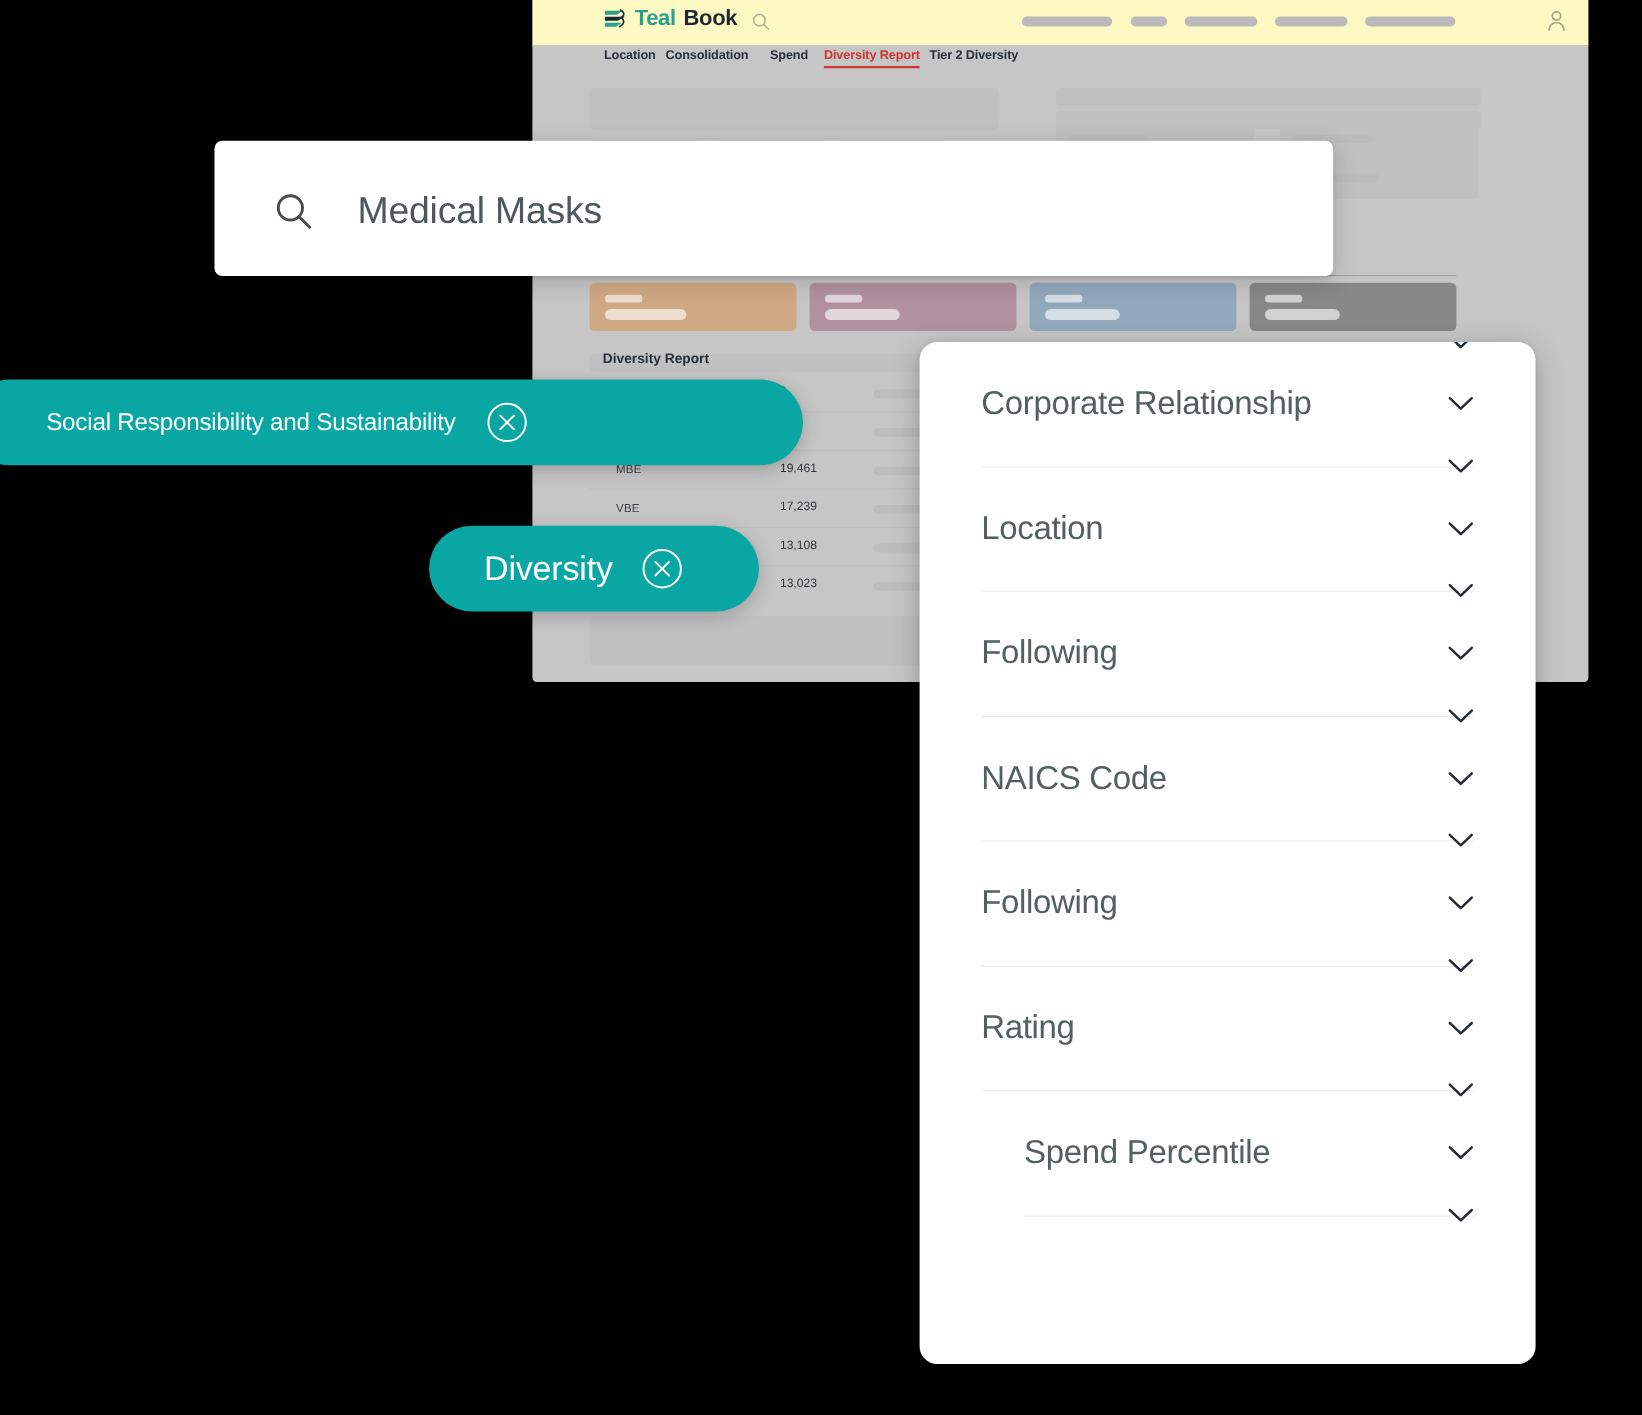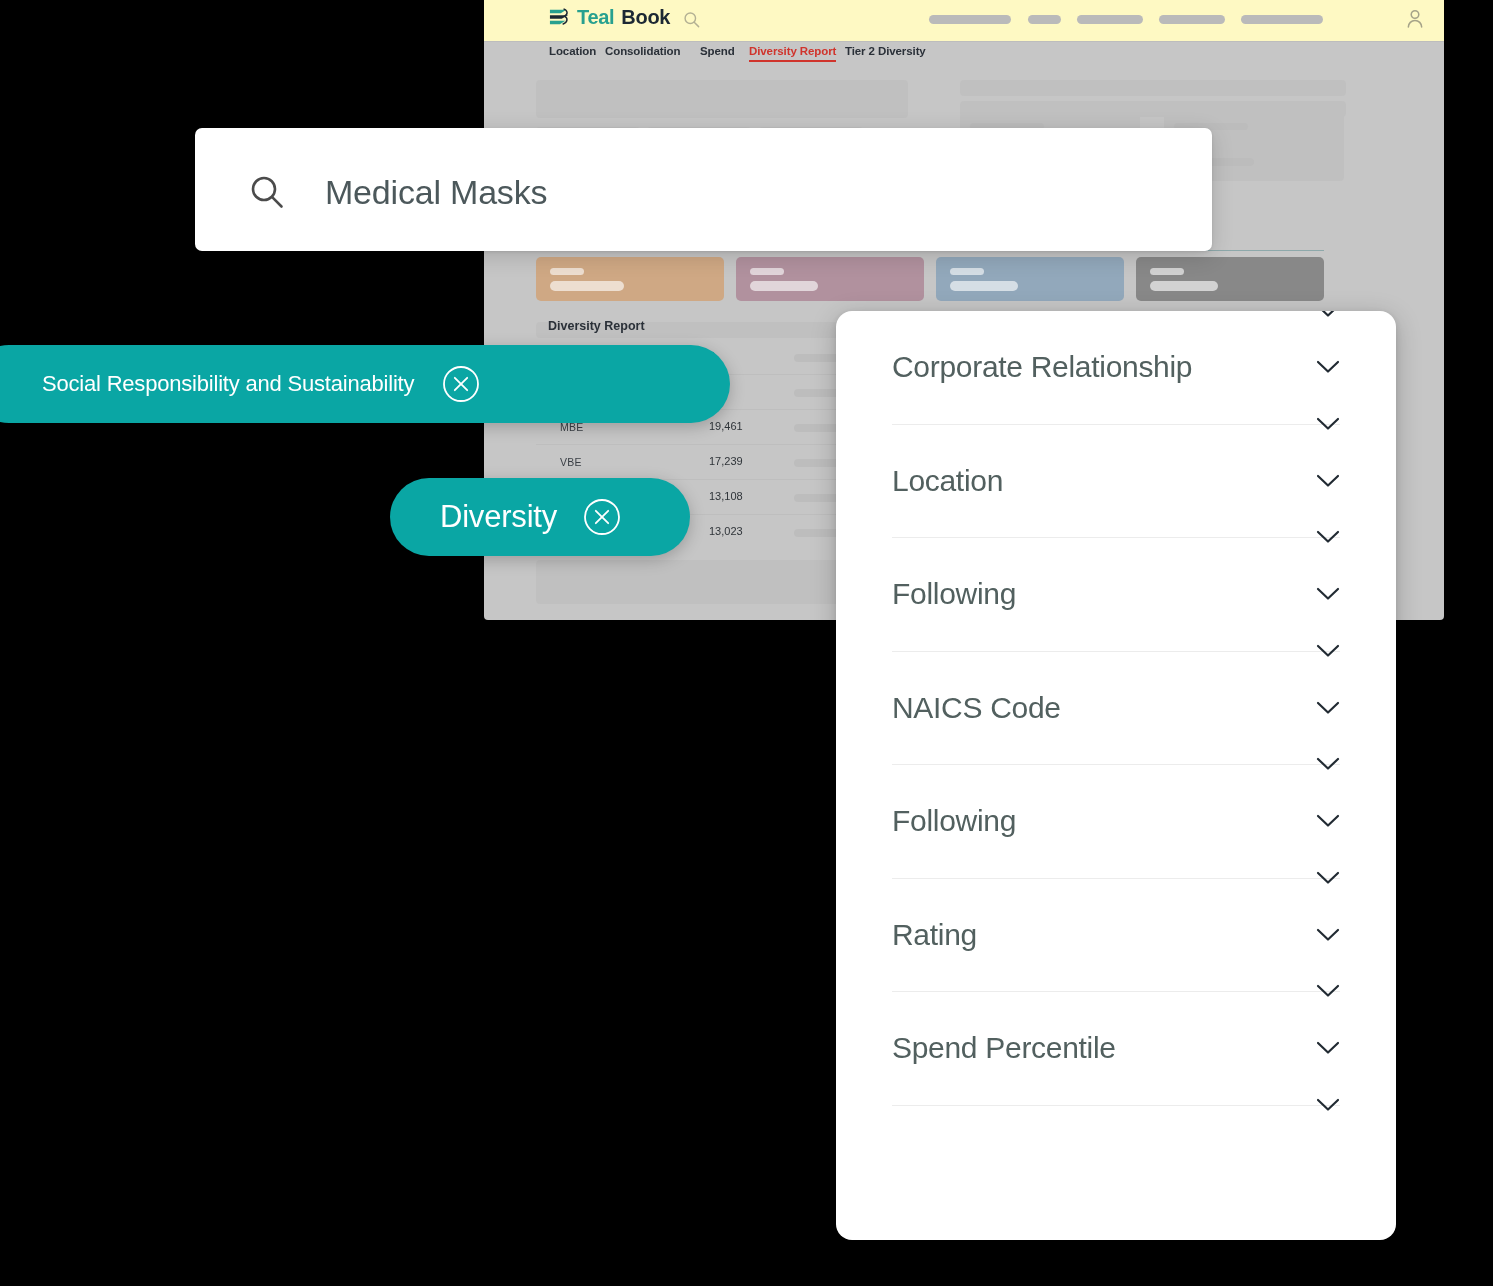--- a/index.html
+++ b/index.html
@@ -245,7 +245,7 @@
     height: 112.5px;
     border-bottom: 1px solid #ececec;
   }
-  .filter-row:last-child { border-bottom: 1px solid #ececec; }
+  .filter-row:last-child { border-bottom: 1px solid #ececec; margin-left: 39px; }
   .filter-label {
     position: absolute;
     left: 0;

